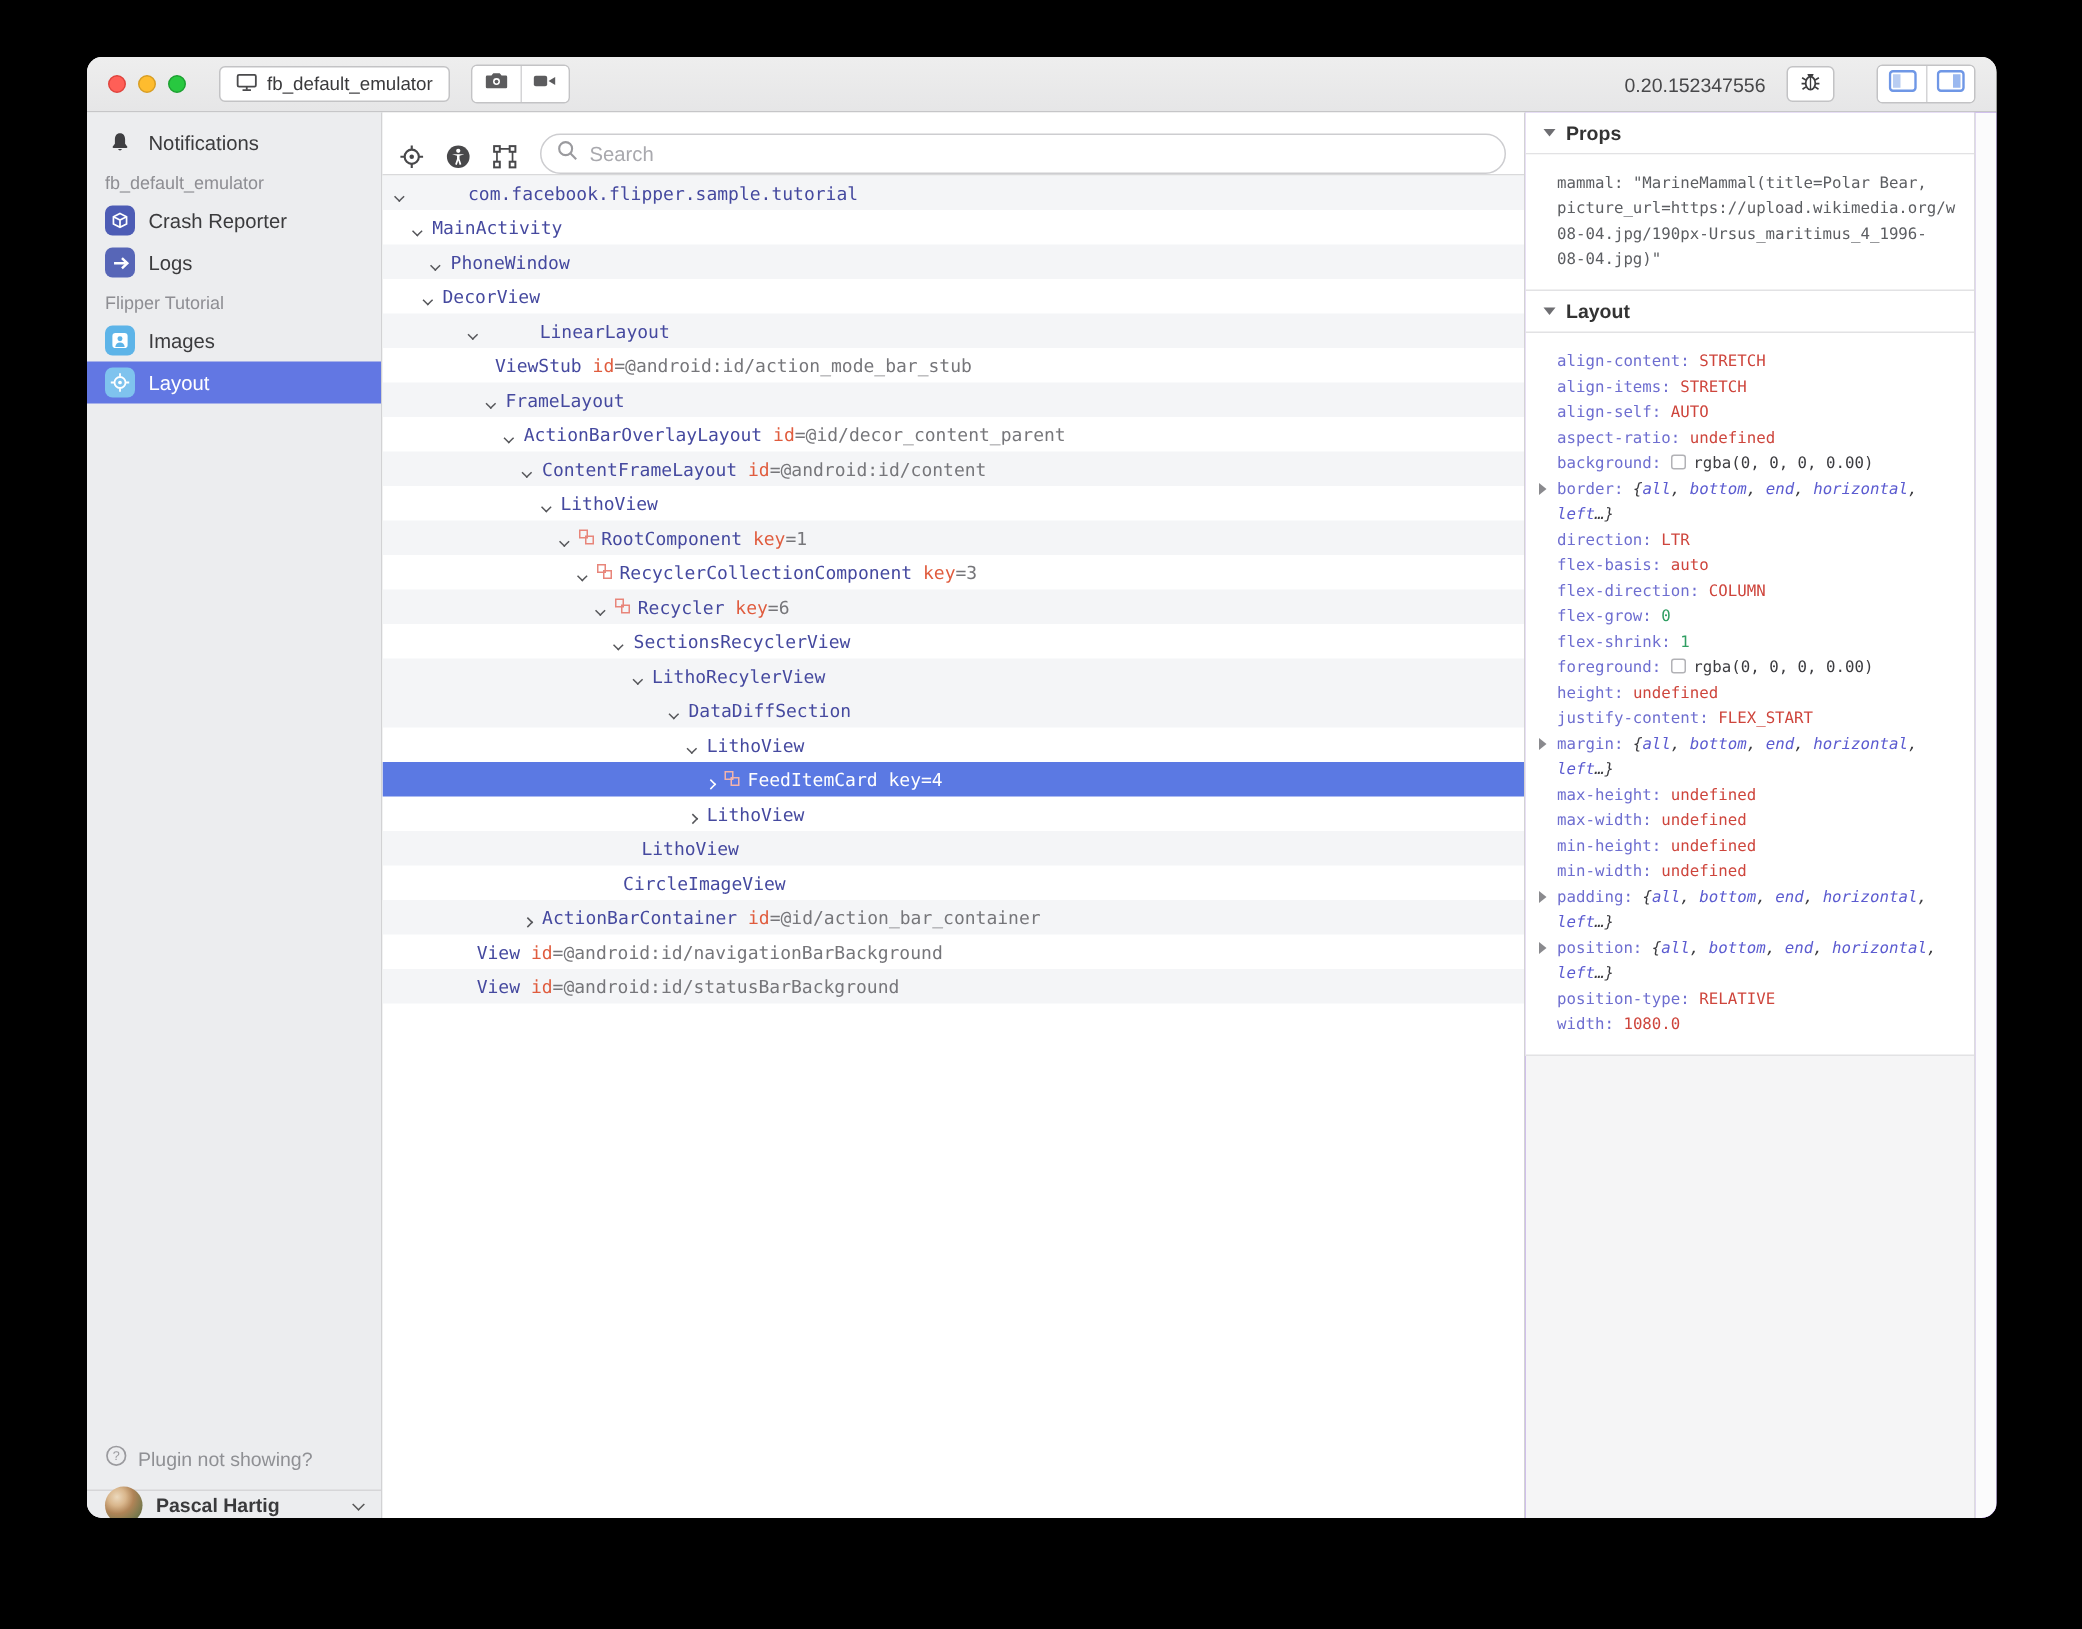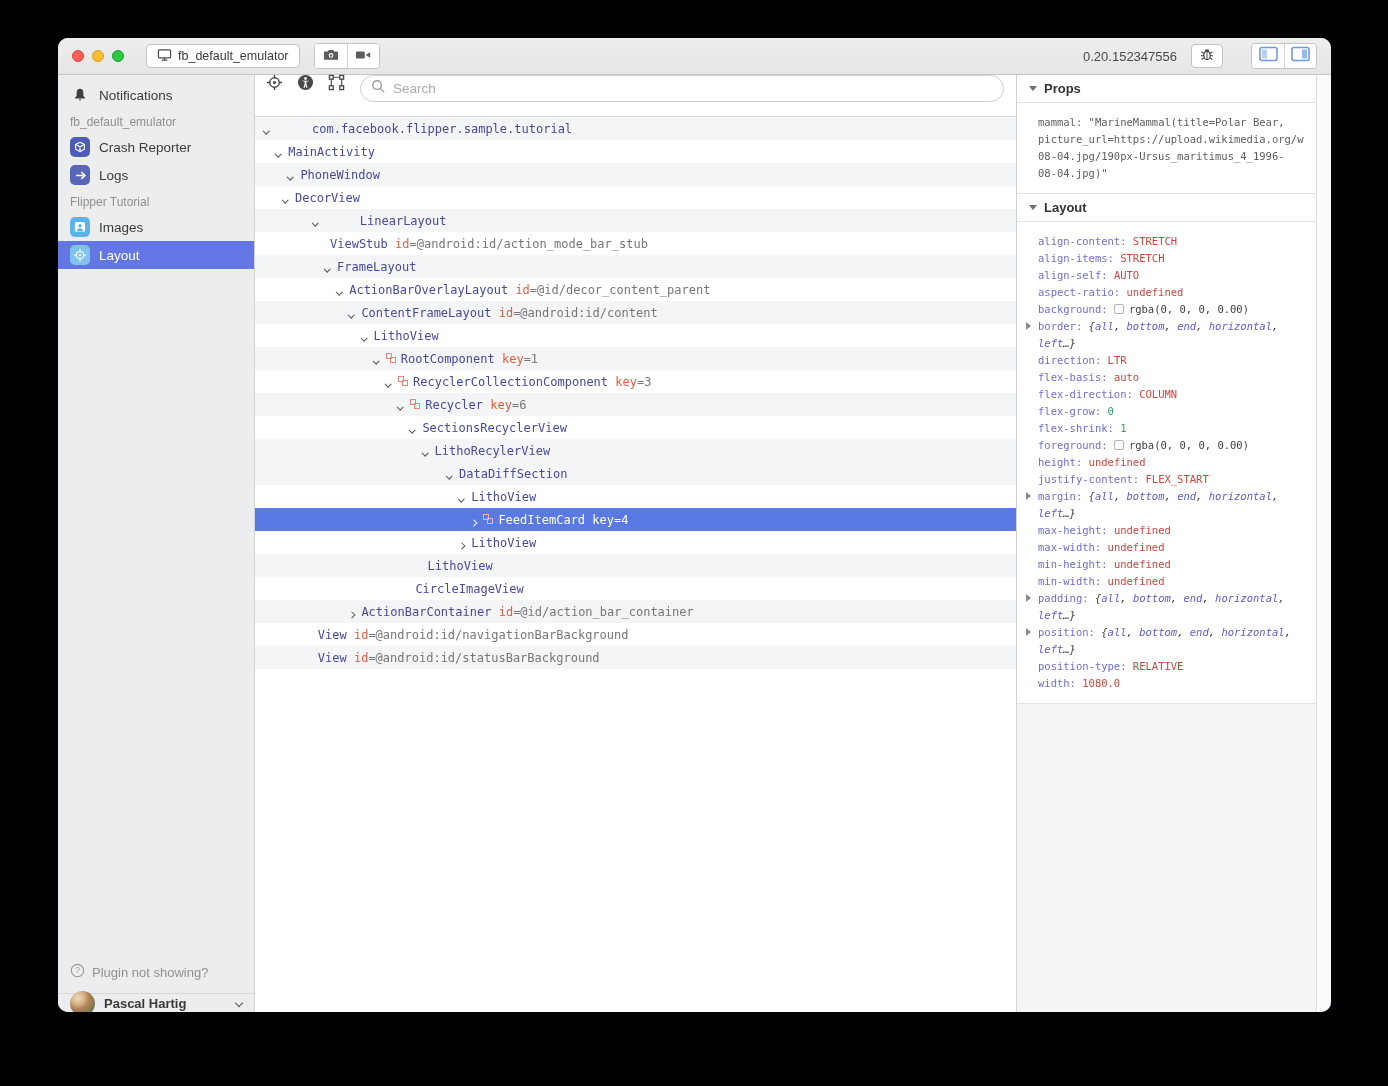--- a/index.html
+++ b/index.html
@@ -50,7 +50,7 @@
   .chev.down { transform:rotate(45deg); }
 
   
-  .tree-toolbar { height:42px; flex:none; border-bottom:1px solid #d9d9db; display:flex; align-items:flex-start; padding:0 10px; gap:13px; }
+  .tree-toolbar { height:42px; flex:none; border-bottom:1px solid #d9d9db; display:flex; align-items:flex-end; padding:0 10px; gap:13px; }
   .tool-icon { width:18px; height:18px; display:flex; align-items:center; justify-content:center; }
   .search { flex:1; height:27px; margin-left:2px; margin-right:2px; border:1px solid #cdcdd0; border-radius:14px;
     display:flex; align-items:center; padding:0 10px; gap:7px; background:#fff; }

